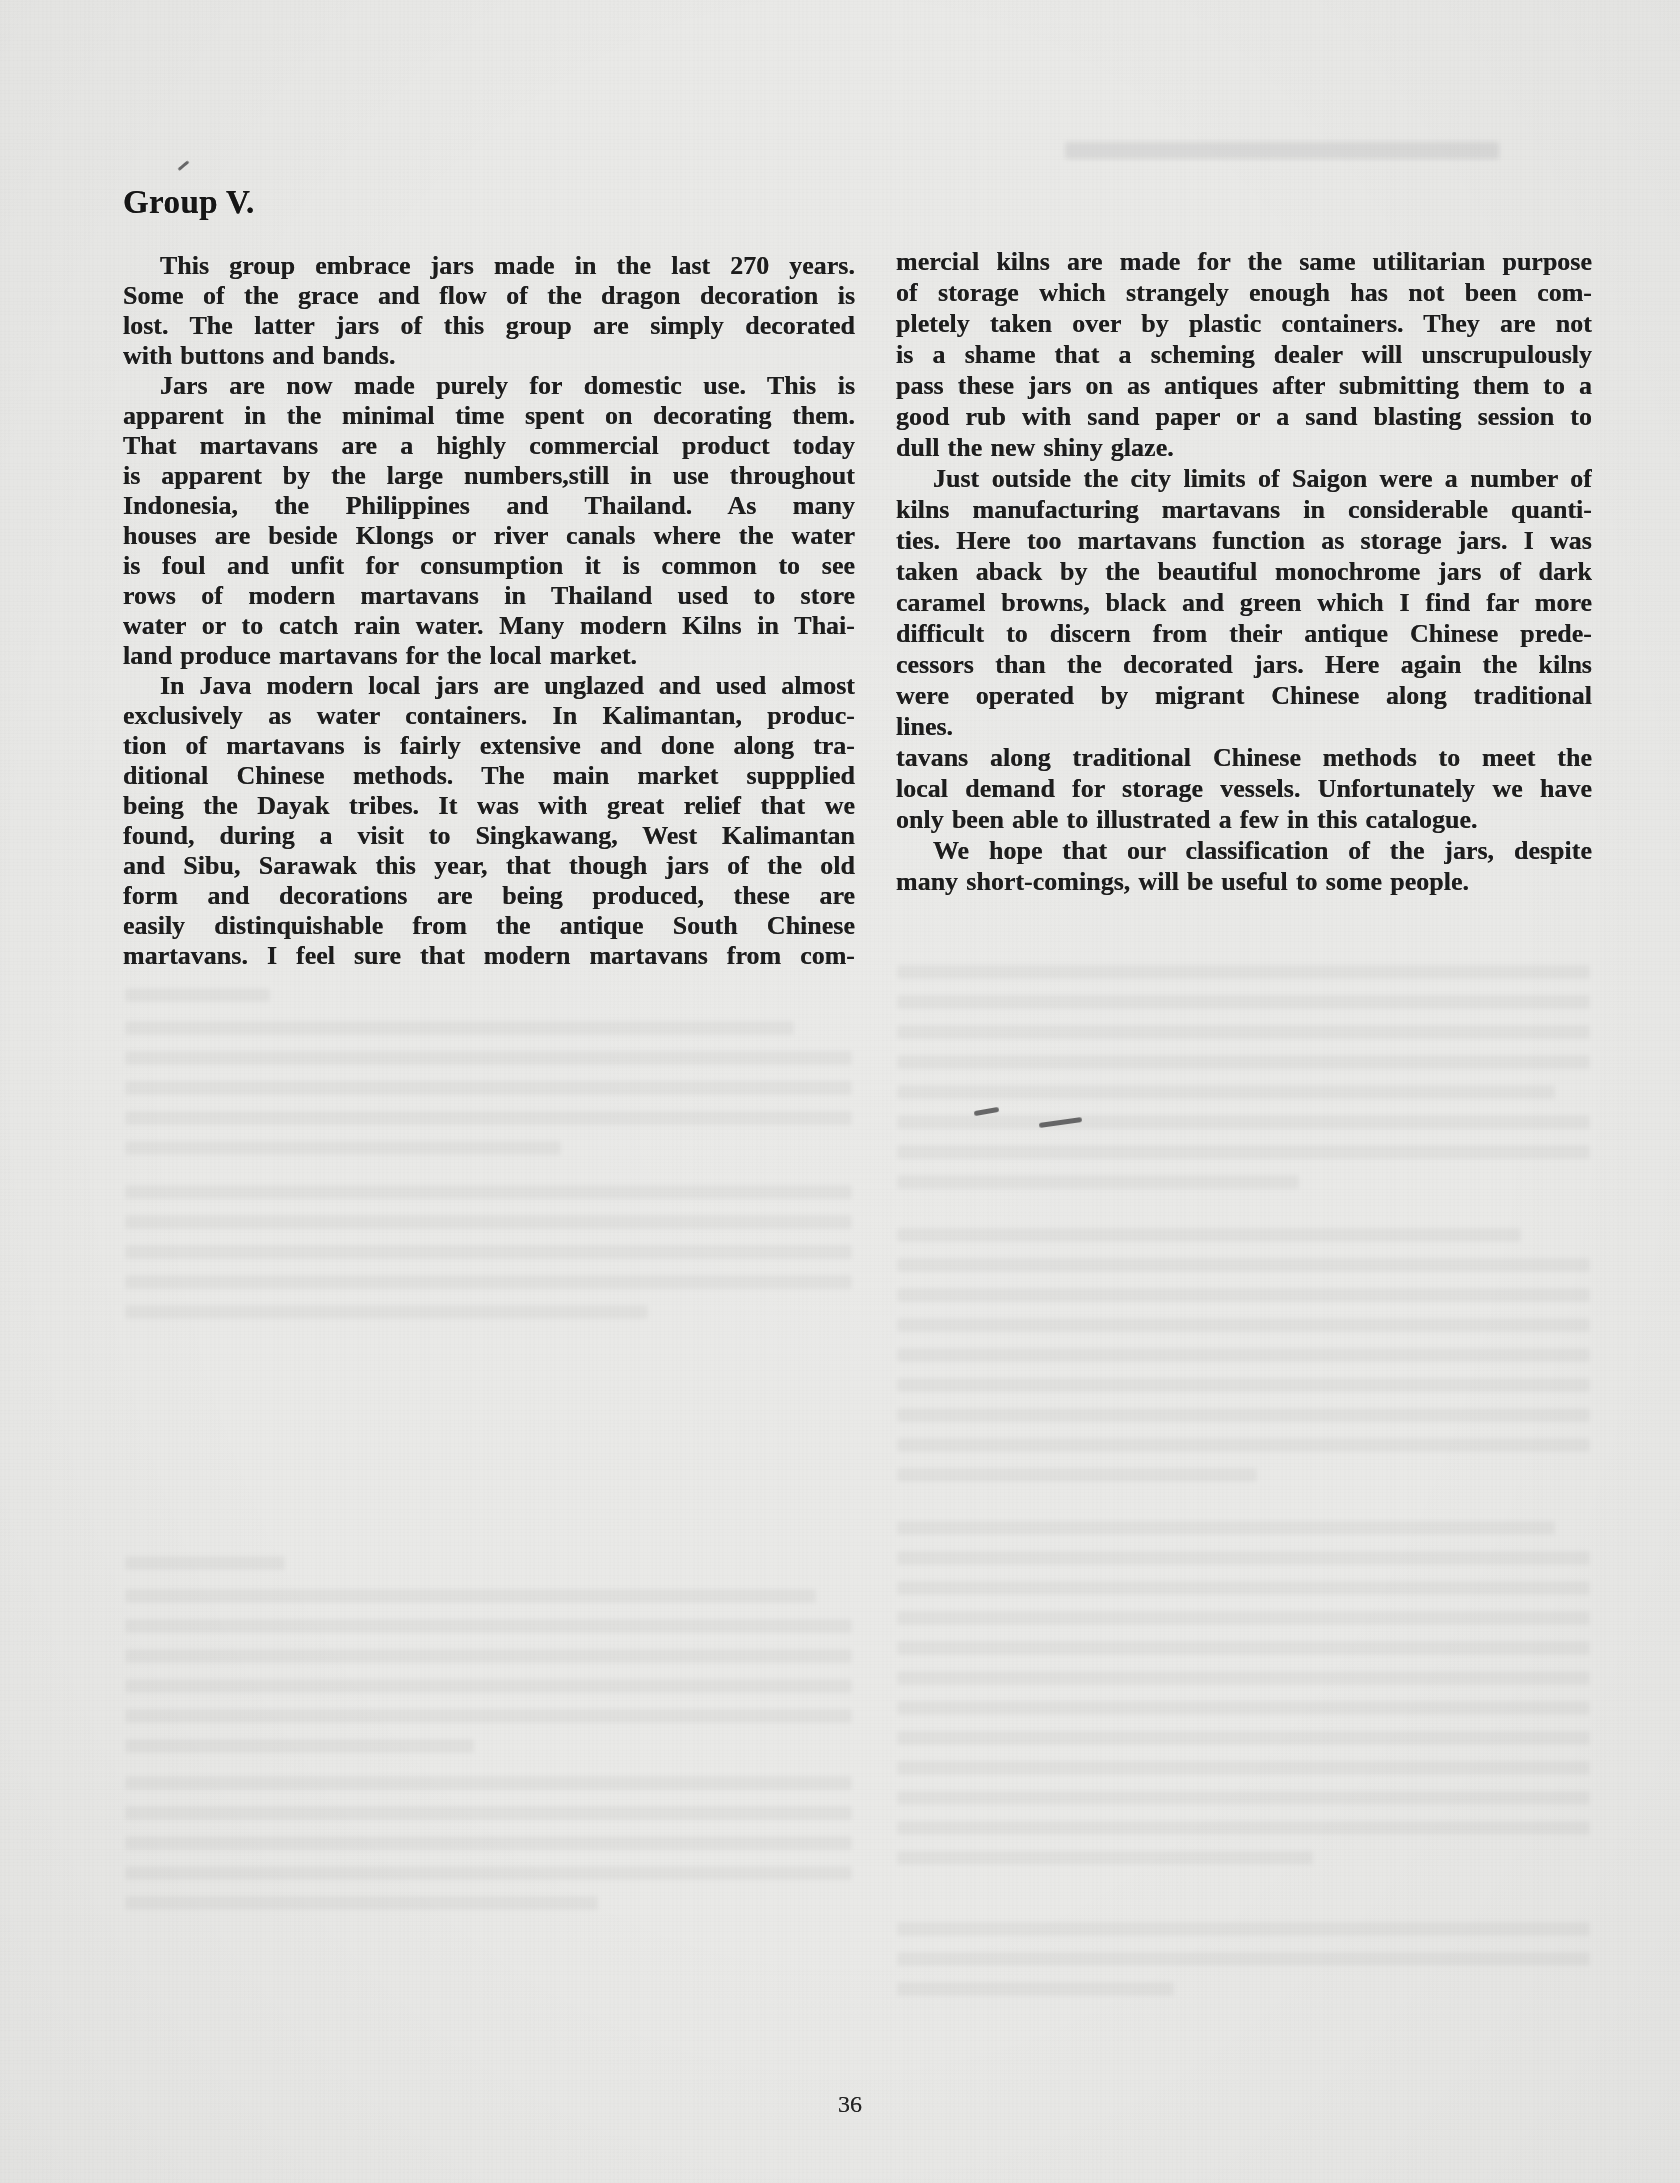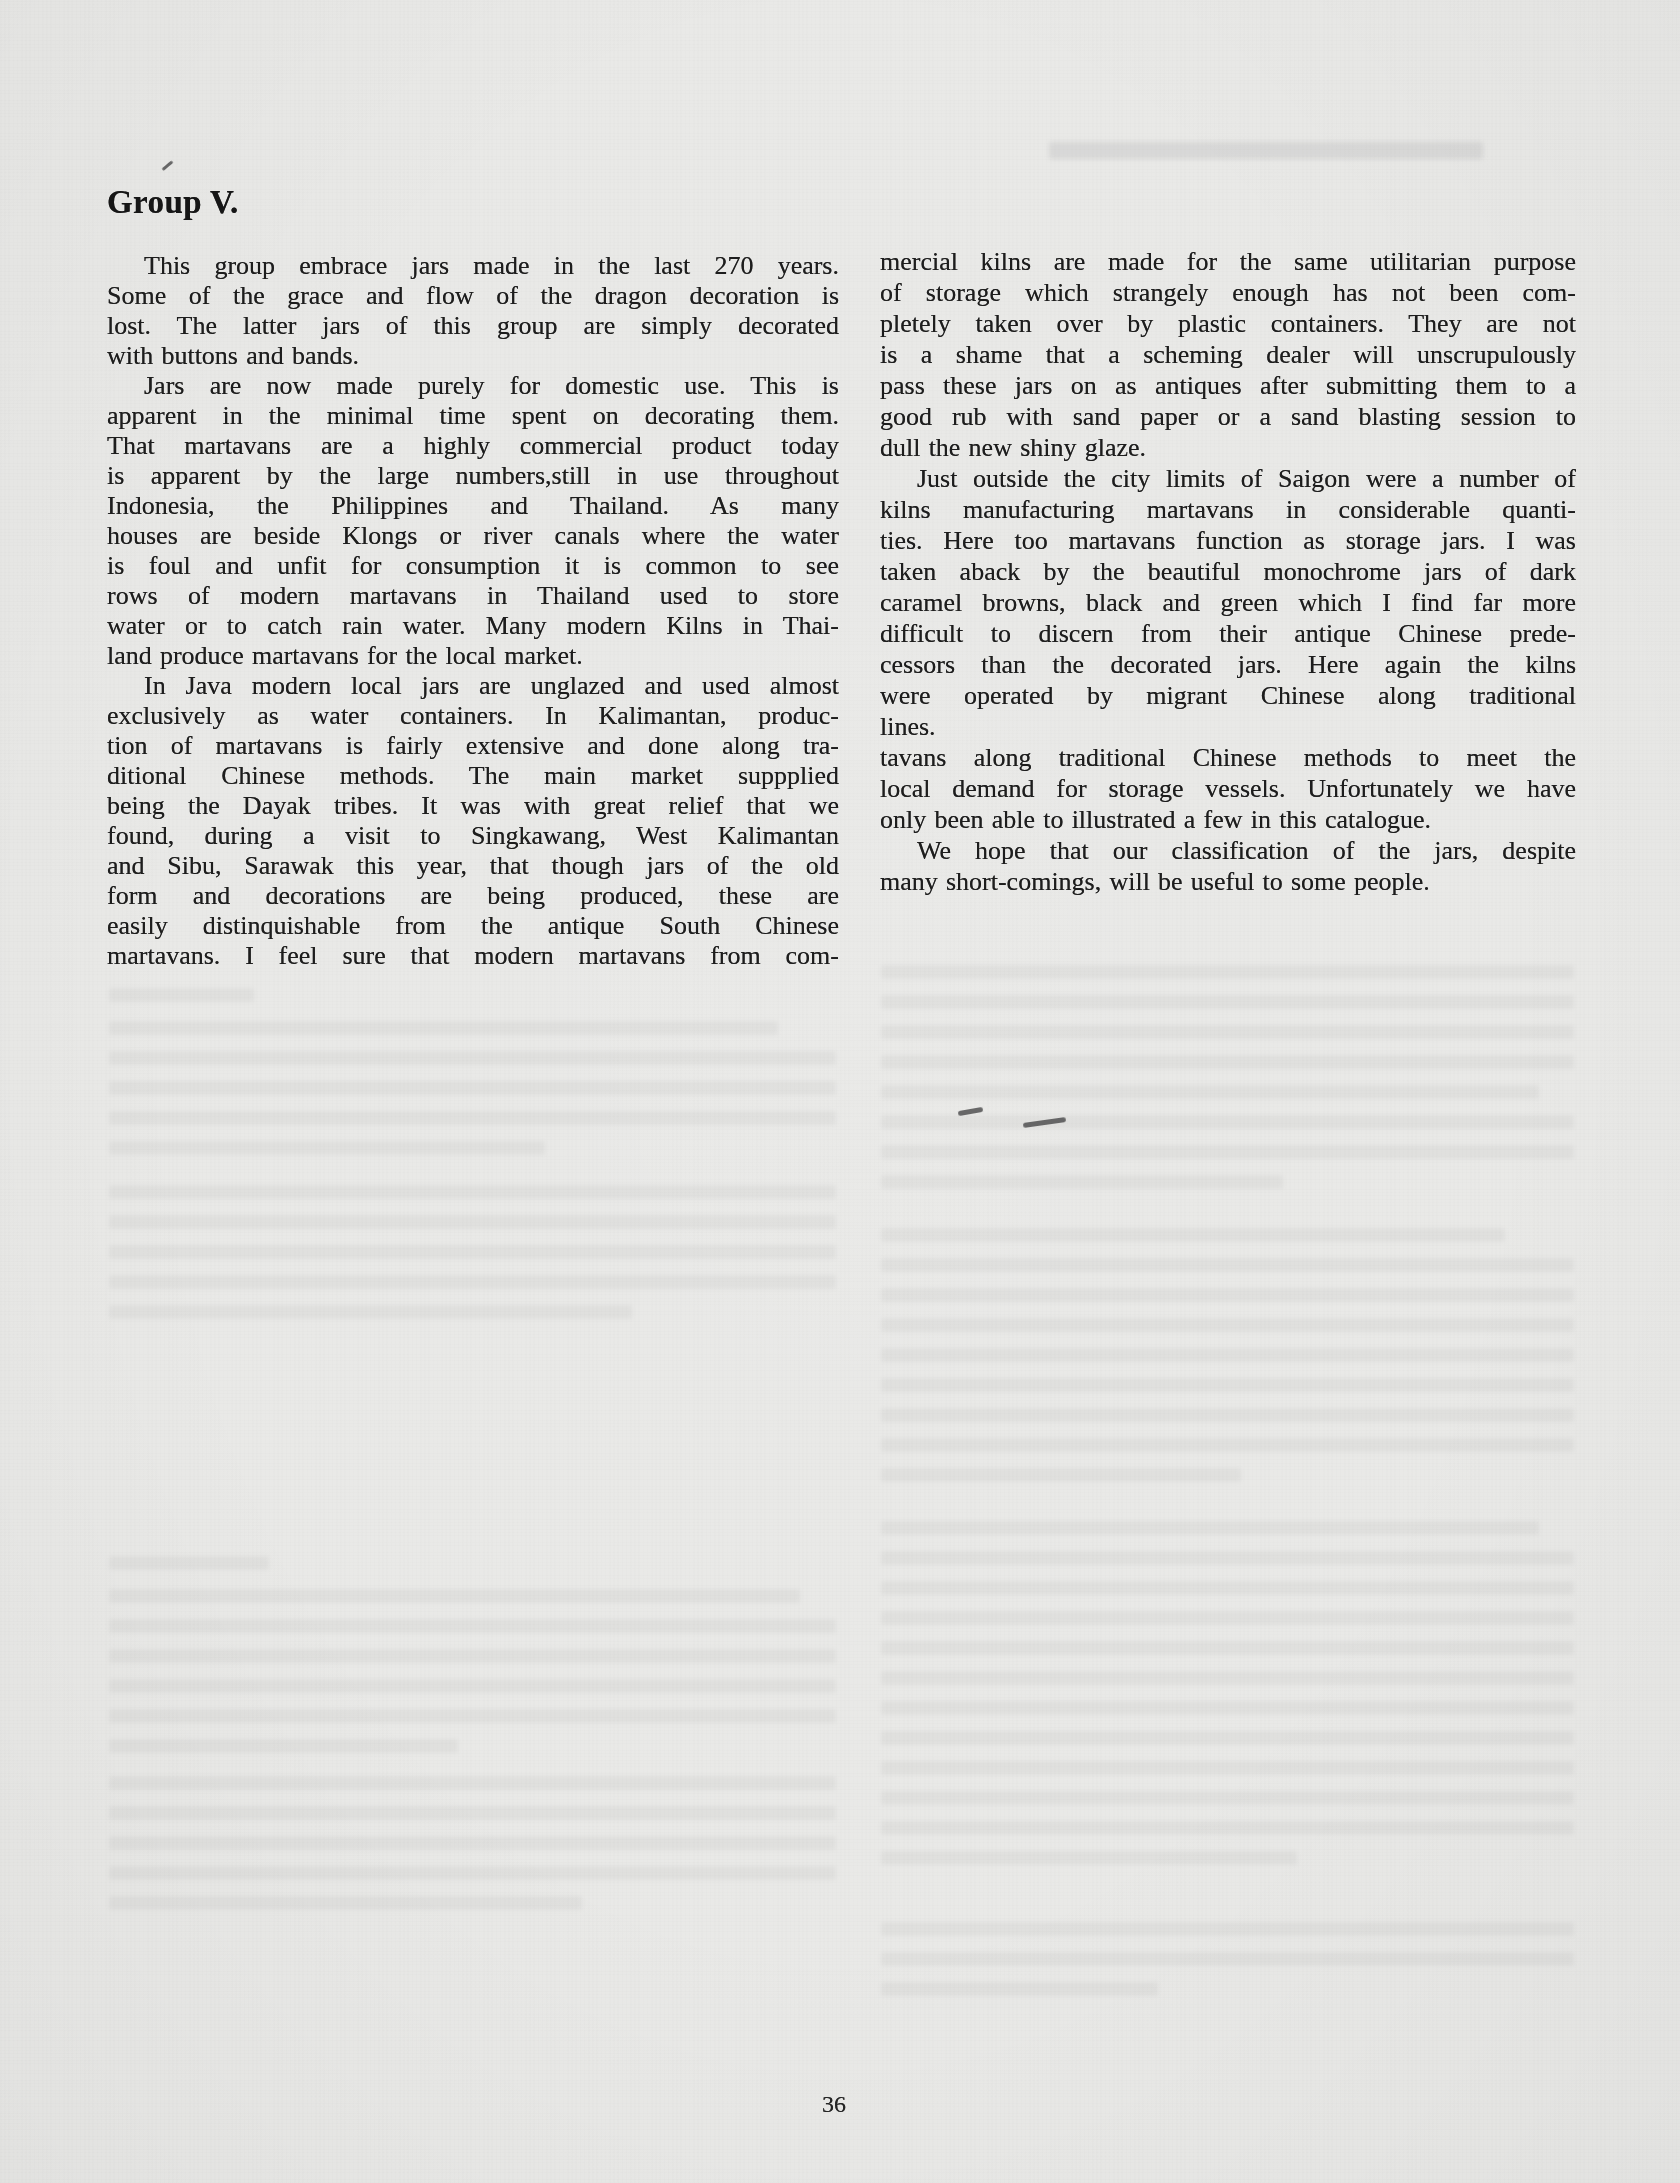--- a/index.html
+++ b/index.html
@@ -23,6 +23,7 @@
   .page {
     position: absolute;
     inset: 0;
+    margin-left: 16px;
   }
   .heading {
     position: absolute;

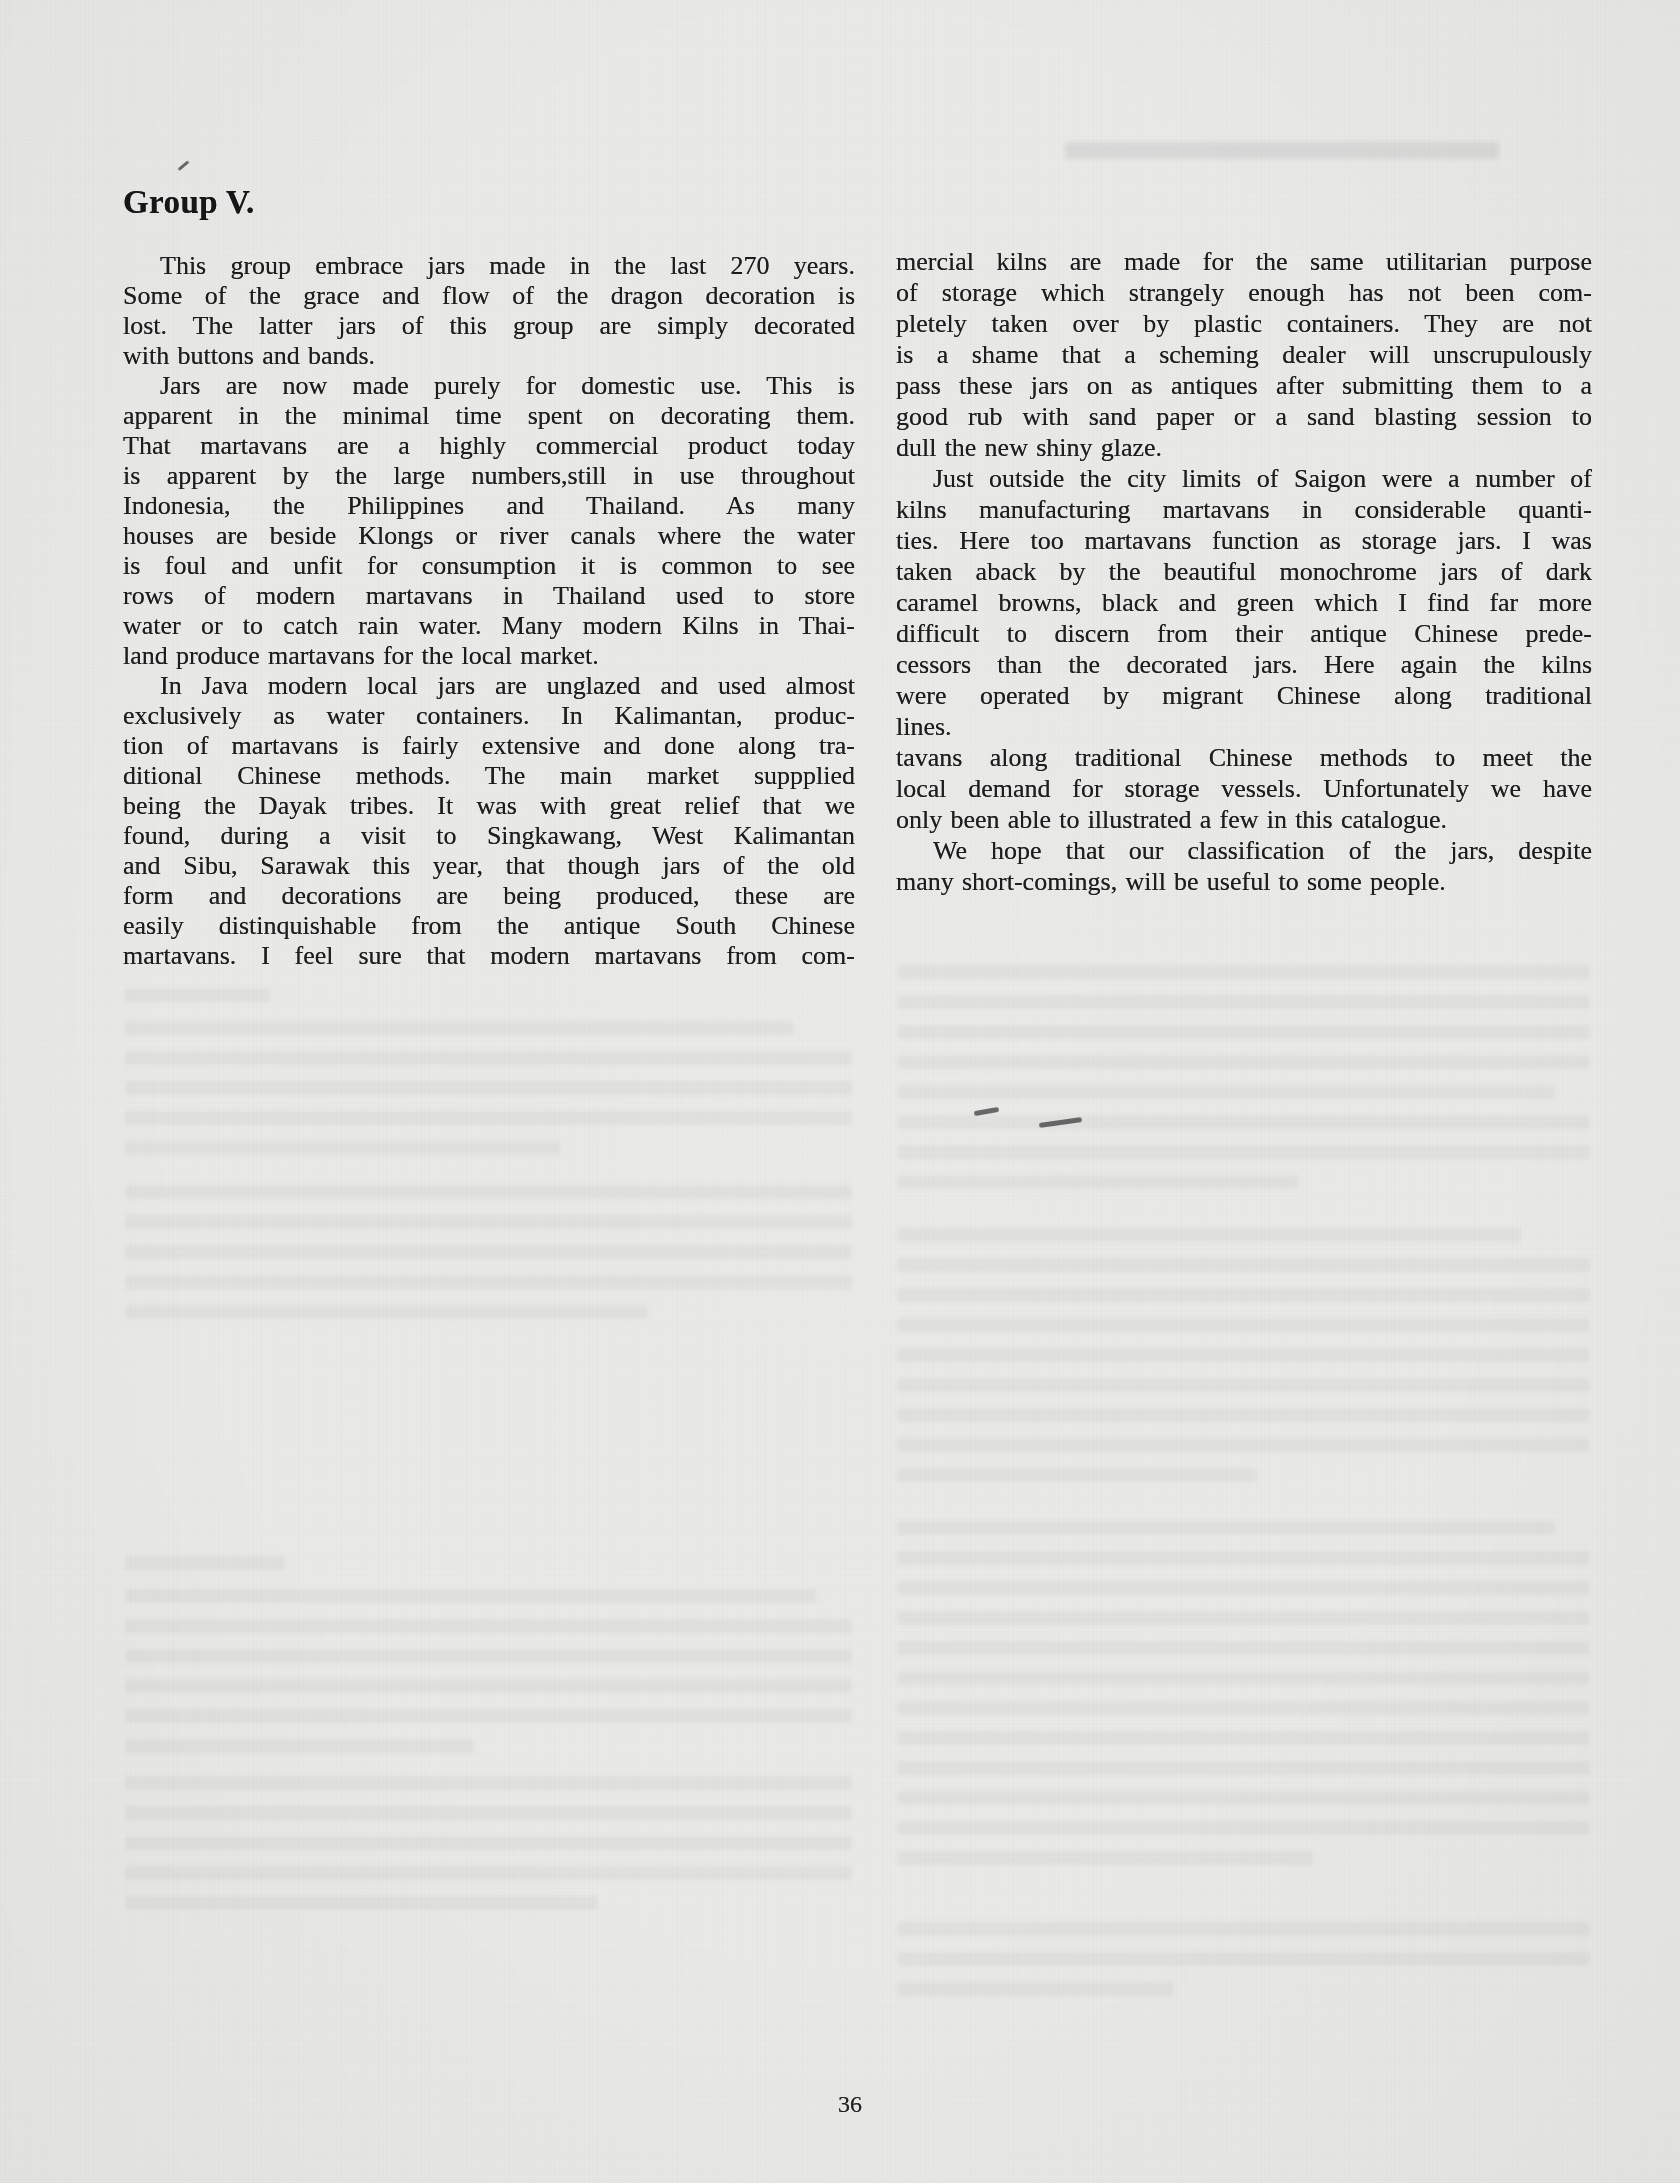--- a/index.html
+++ b/index.html
@@ -48,6 +48,7 @@
     text-align: justify;
     overflow: hidden;
     word-spacing: 1.7px;
+    font-weight: bold;
   }
   .col-left  .line { height: 30px; line-height: 30px; }
   .col-right .line { height: 31px; line-height: 31px; }

